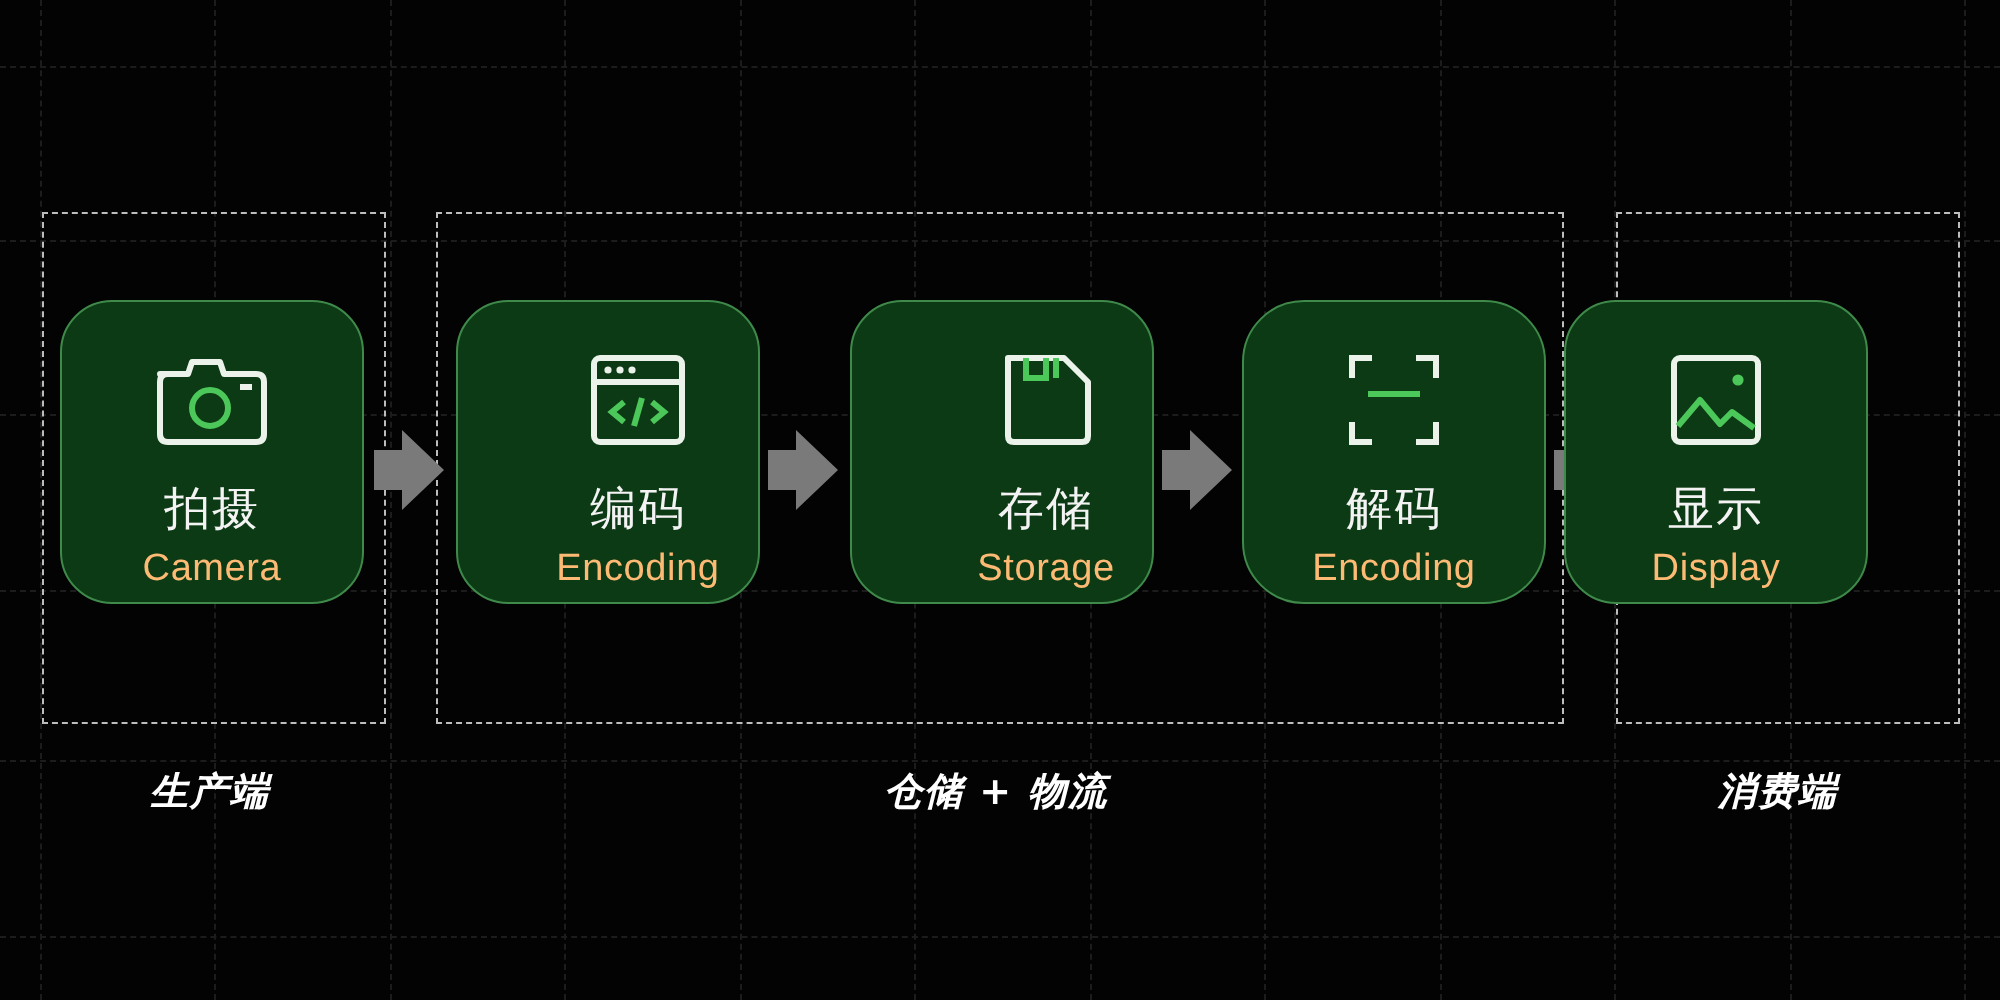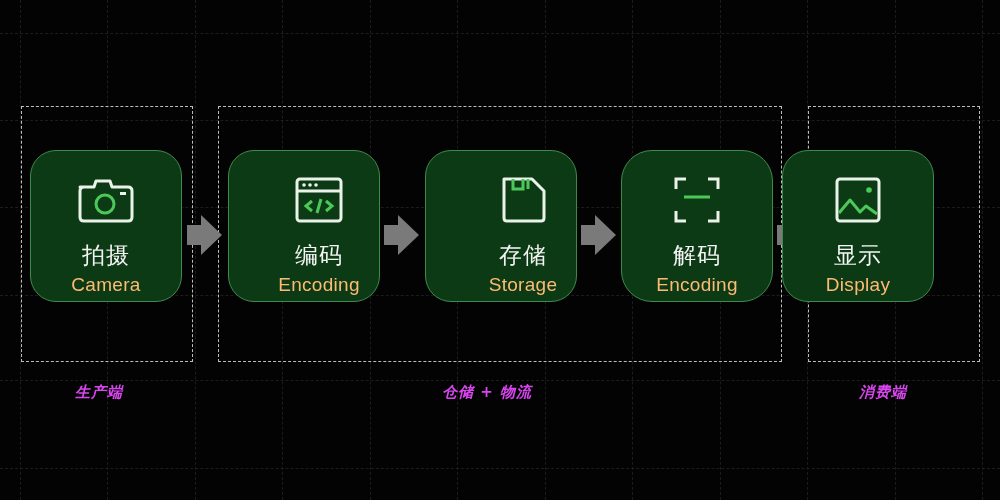--- a/index.html
+++ b/index.html
@@ -39,7 +39,7 @@
   }
   .arrow { position:absolute; top:215px; width:36px; height:40px; }
   .group-label {
-    position:absolute; top:383px; color:#d946ef; font-size:15px; font-weight:bold;
+    position:absolute; top:383px; color:#ffffff; font-size:19px; font-weight:bold;
     font-style:italic; letter-spacing:1px; white-space:nowrap;
   }
 </style>

